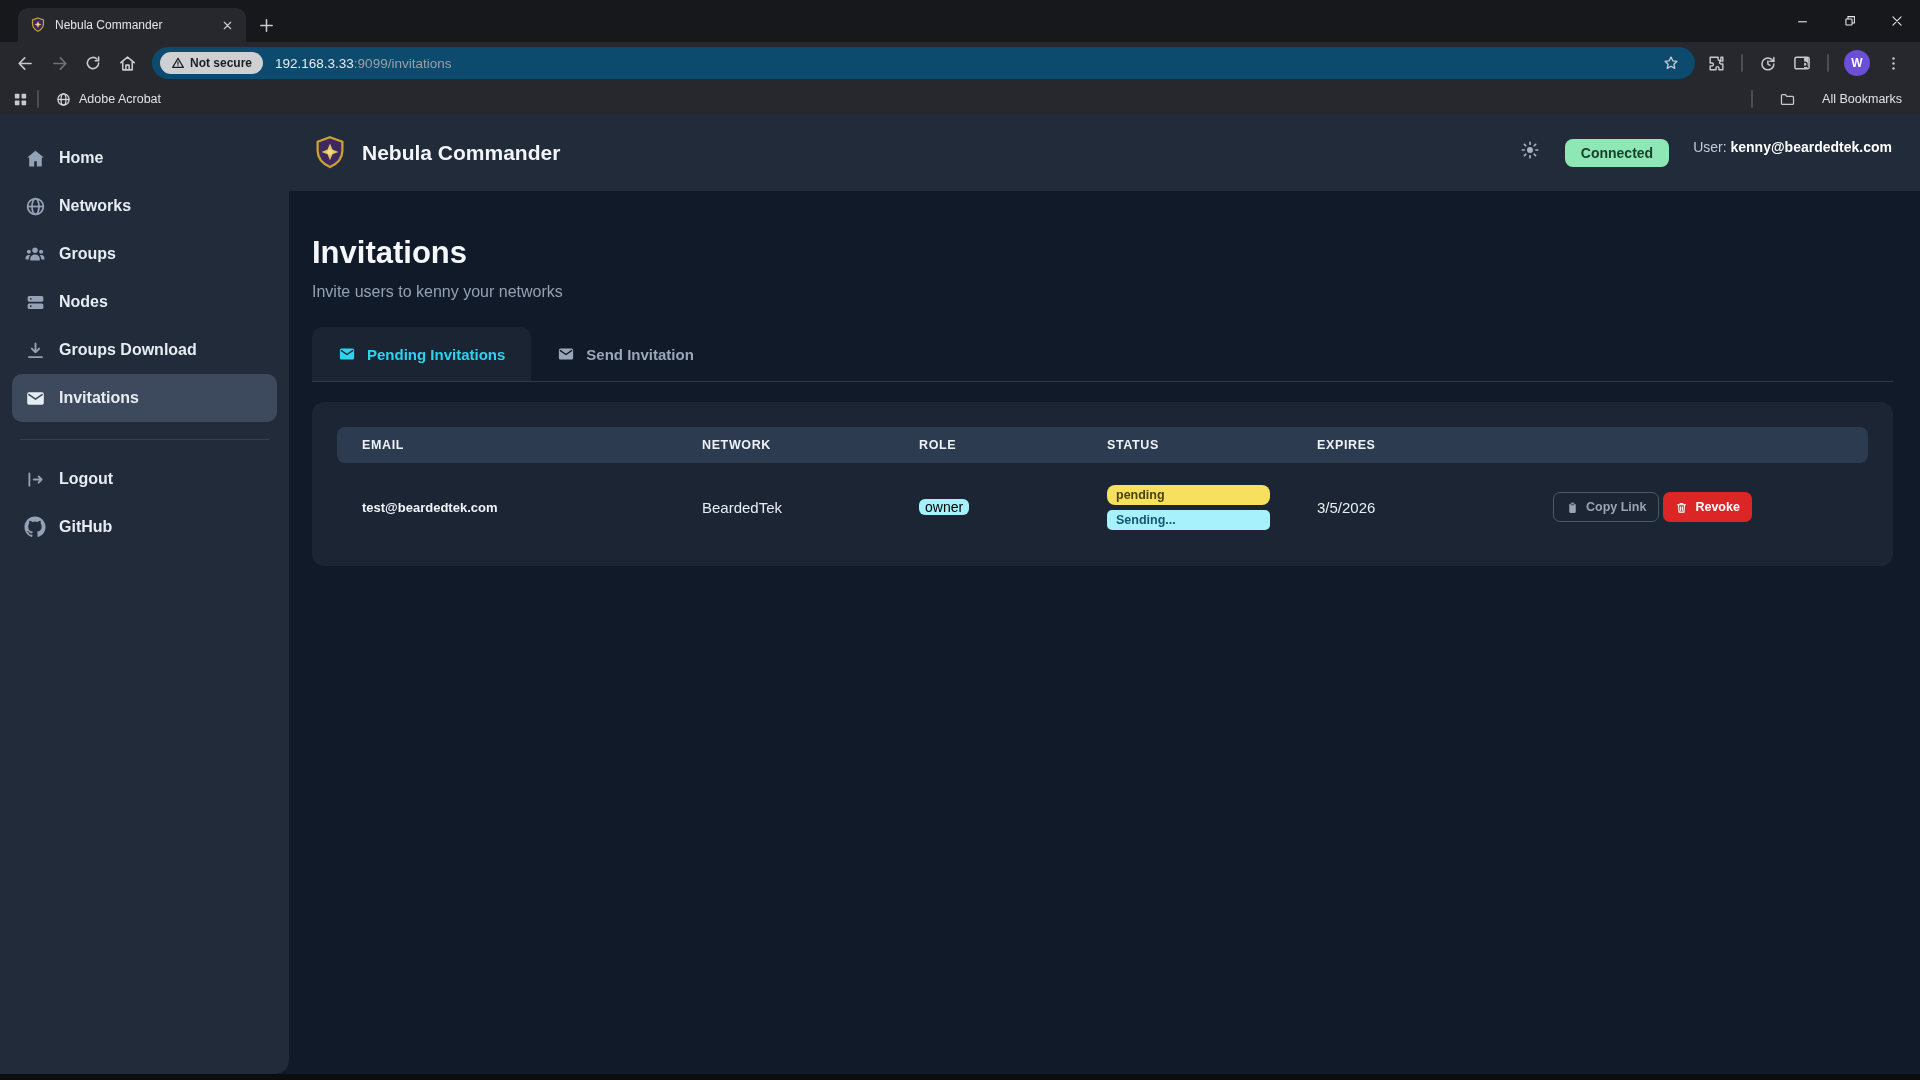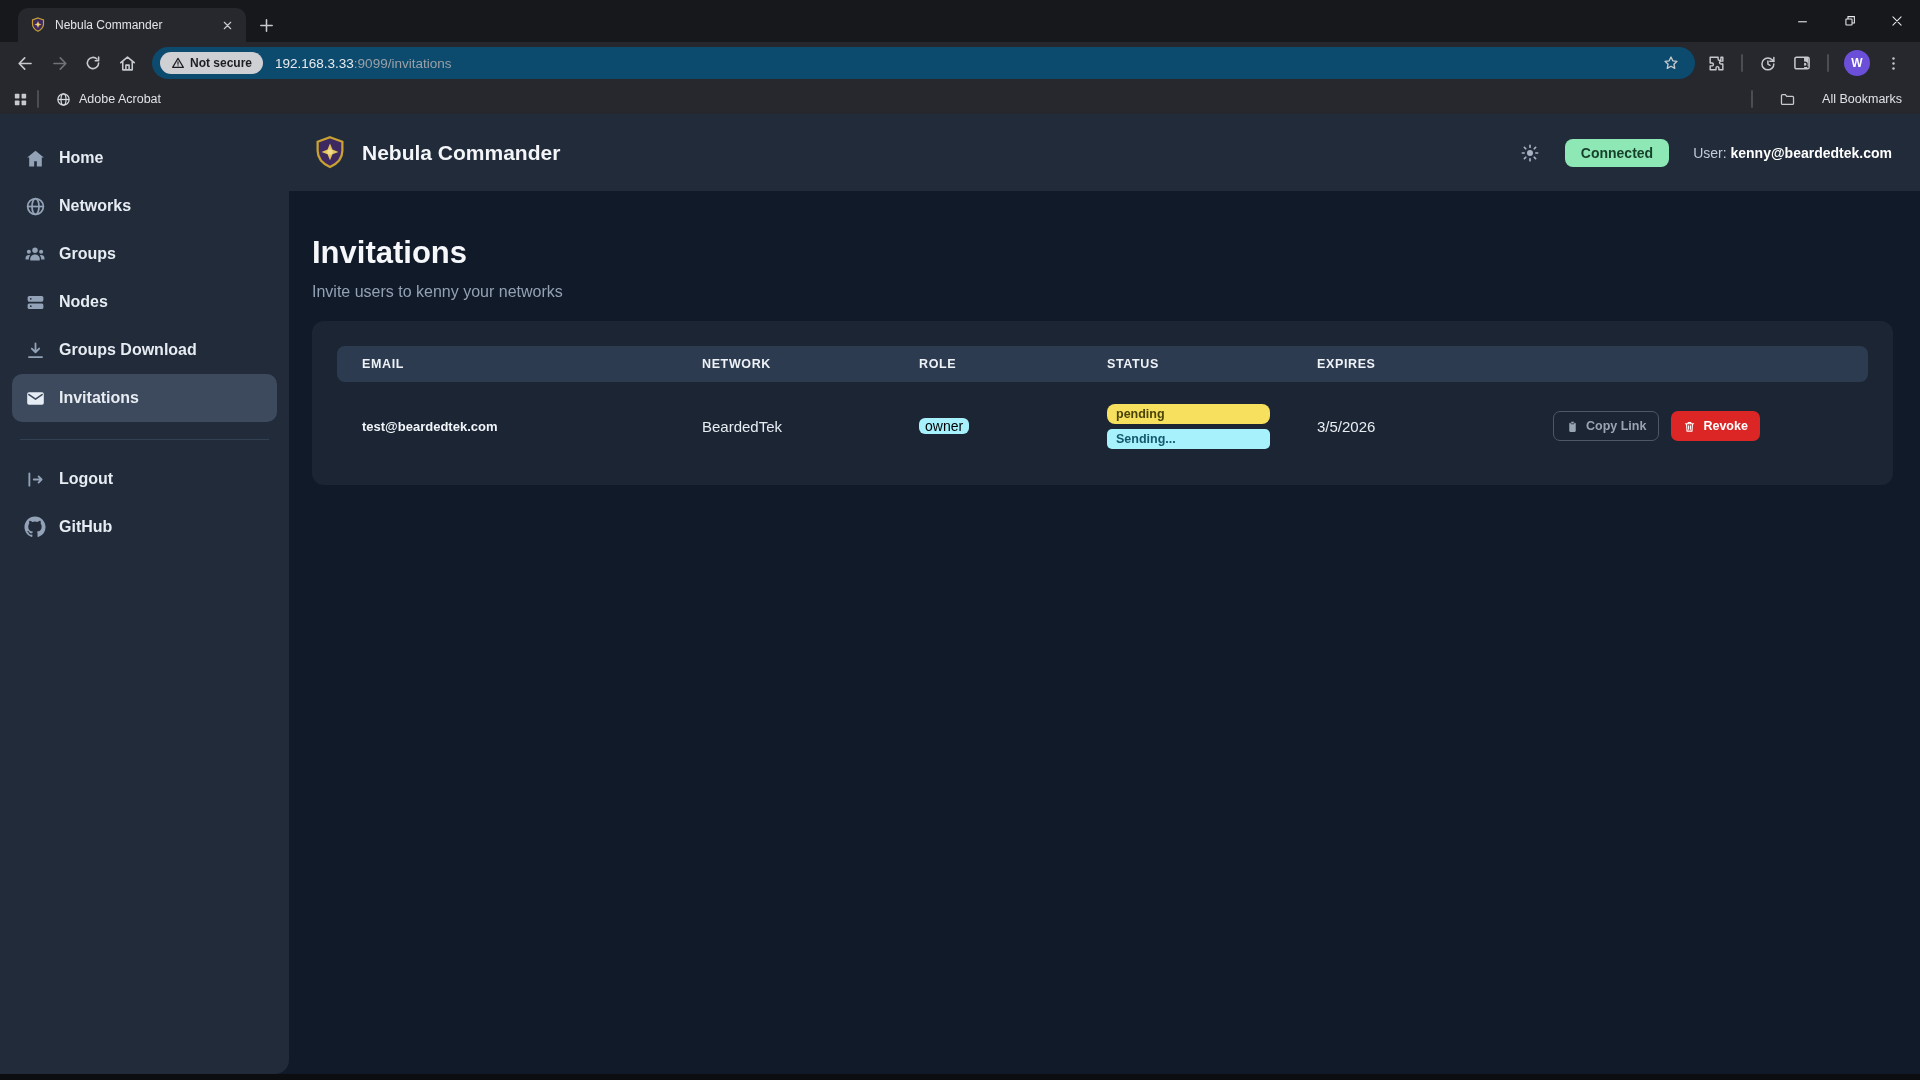--- a/index.html
+++ b/index.html
@@ -68,7 +68,7 @@
   .app-header { height:77px; flex:none; background:#212b3a; display:flex; align-items:center; padding:0 28px 0 23px; }
   .logo { width:36px; height:36px; flex:none; }
   .app-title { margin-left:14px; font-size:21px; font-weight:bold; color:#f3f5f8; }
-  .header-right { margin-left:auto; display:flex; align-items:center; gap:24px; }
+  .header-right { margin-left:auto; display:flex; gap:24px; }
   .theme-toggle { color:#a7b3c4; width:22px; height:22px; display:flex; align-items:center; justify-content:center; }
   .status-badge {
     background:#8de8b5; color:#173f2a; border-radius:8px;

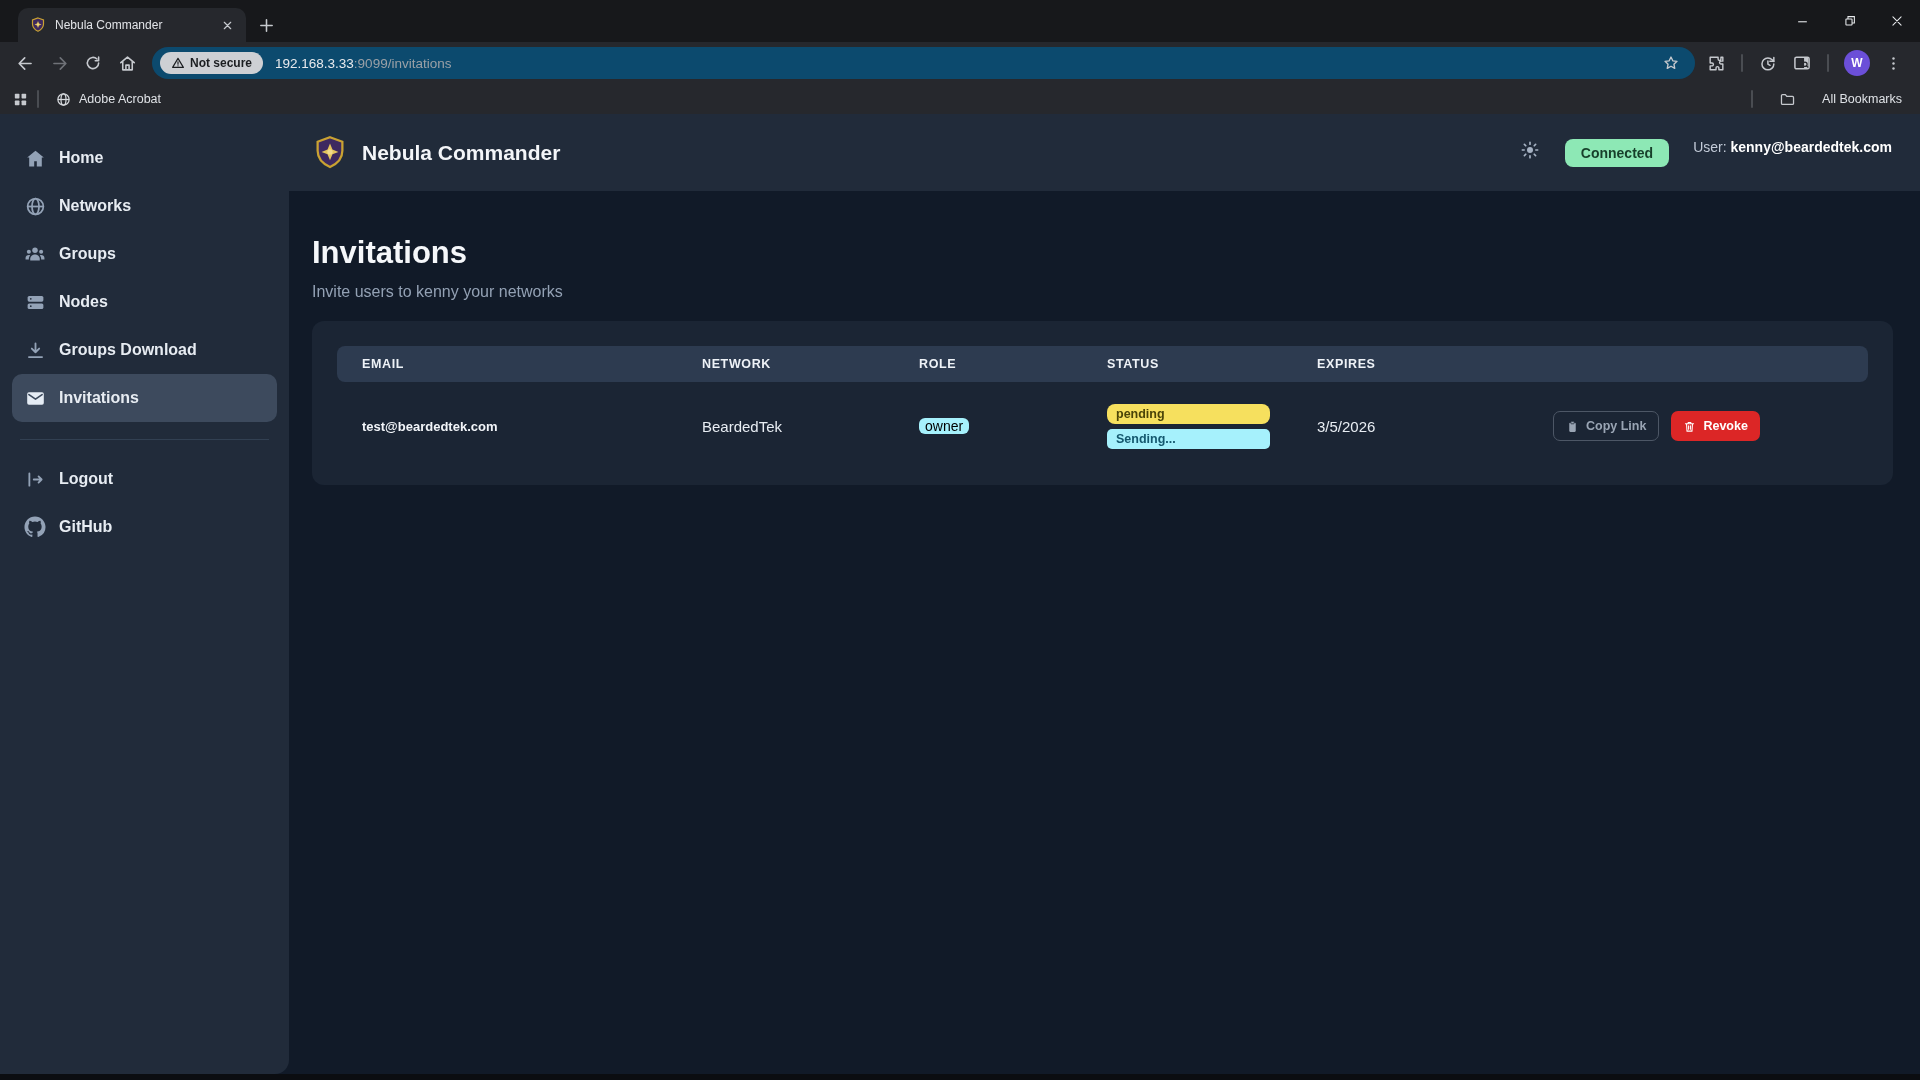--- a/index.html
+++ b/index.html
@@ -381,6 +381,26 @@
         <h1 class="page-title">Invitations</h1>
         <div class="page-subtitle">Invite users to kenny your networks</div>
 
+        <div class="tabs">
+          <div class="tab-btn active">
+            <span class="icn">
+              <svg width="18" height="18" viewBox="0 0 24 24">
+                  <rect x="2.5" y="4.8" width="19" height="14.4" rx="2" fill="currentColor"></rect>
+                  <path d="m4.5 7.5 7.5 5.2 7.5-5.2" stroke="#1a2432" stroke-width="1.9" fill="none" stroke-linecap="round" stroke-linejoin="round"></path>
+                </svg>
+            </span>
+            <span>Pending Invitations</span>
+          </div>
+          <div class="tab-btn">
+            <span class="icn">
+              <svg width="18" height="18" viewBox="0 0 24 24">
+                  <rect x="2.5" y="4.8" width="19" height="14.4" rx="2" fill="currentColor"></rect>
+                  <path d="m4.5 7.5 7.5 5.2 7.5-5.2" stroke="#111a28" stroke-width="1.9" fill="none" stroke-linecap="round" stroke-linejoin="round"></path>
+                </svg>
+            </span>
+            <span>Send Invitation</span>
+          </div>
+        </div>
 
         <div class="card">
           <div class="thead">

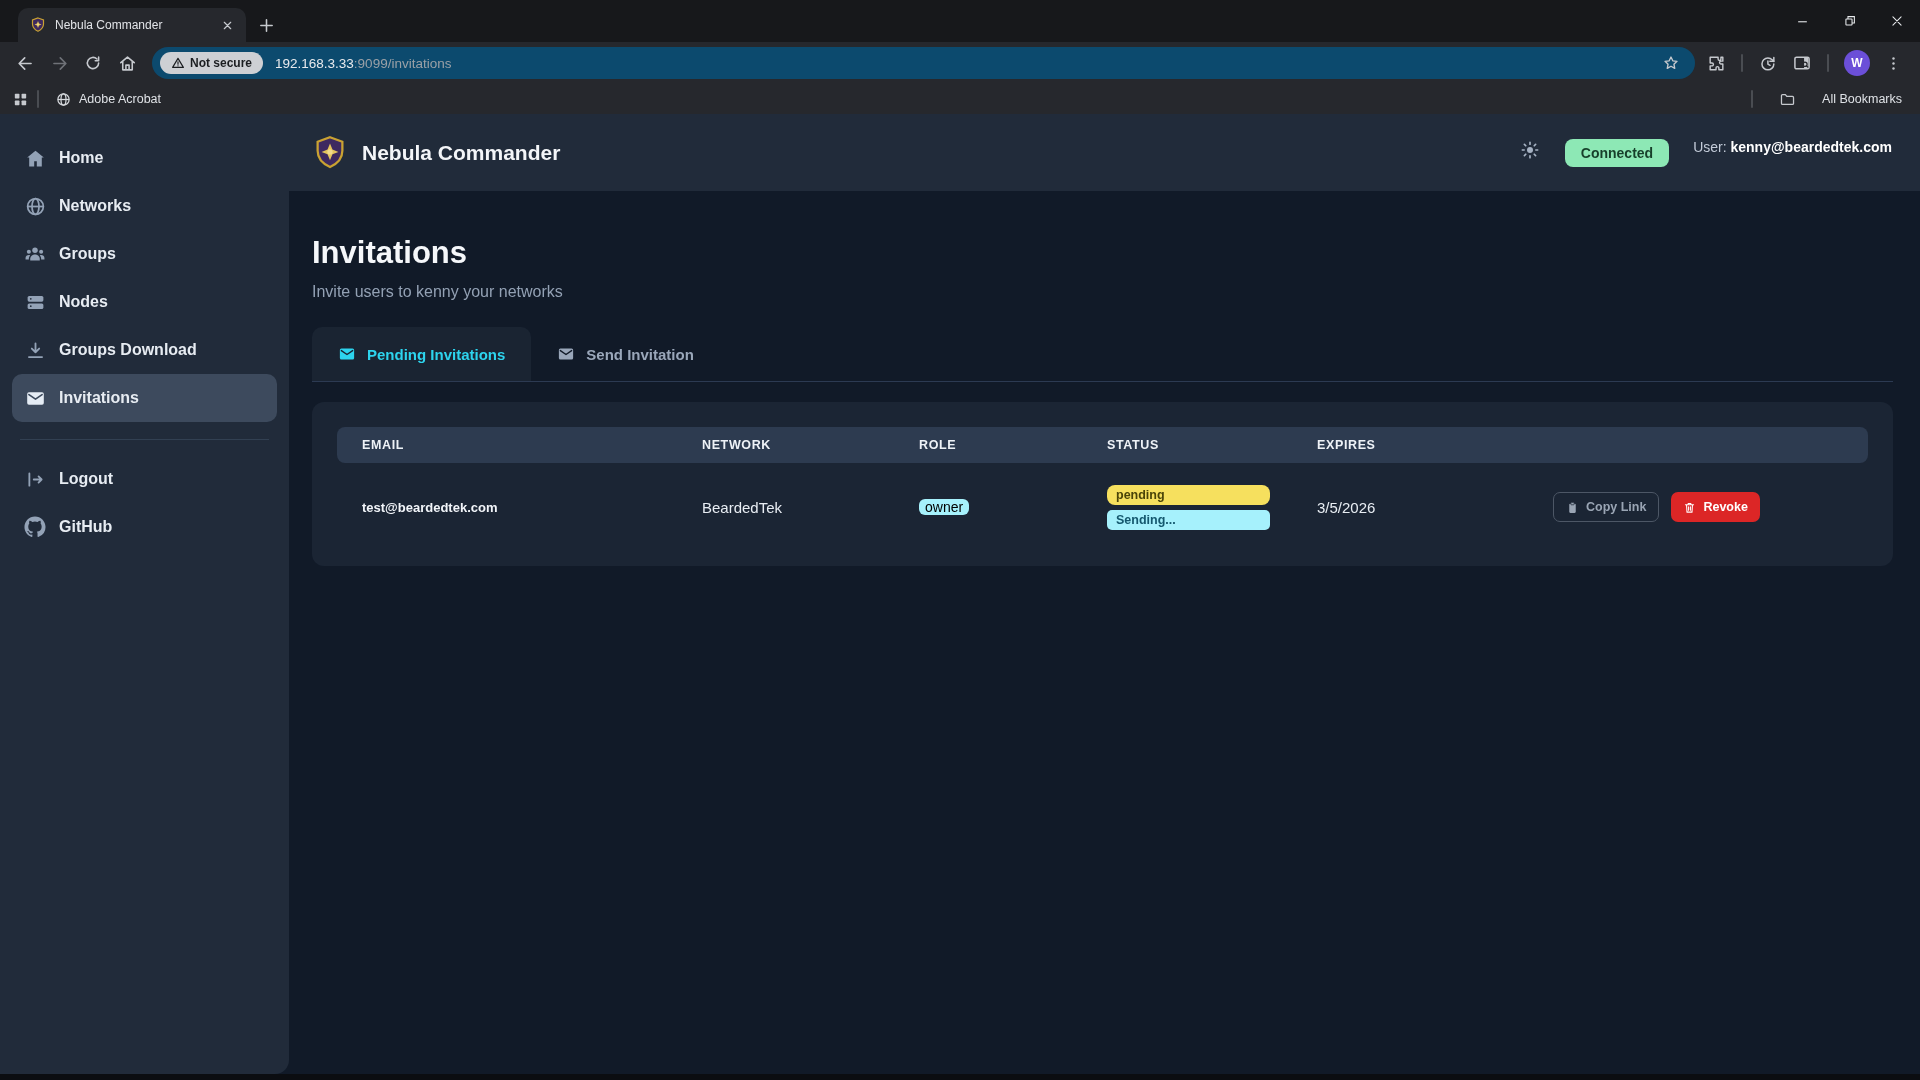--- a/index.html
+++ b/index.html
@@ -110,7 +110,7 @@
   .badge { width:163px; height:20px; line-height:20px; padding:0 9px; font-size:12.5px; }
   .badge.pending { background:#f6e05e; border-radius:8px; color:#4a4408; font-weight:bold; }
   .badge.sending { background:#a6f1fc; border-radius:5px; color:#14586e; font-weight:600; }
-  .actions { display:flex; gap:12px; align-items:center;padding-left:42px; }
+  .actions { display:flex; gap:4px; align-items:center;padding-left:42px; }
   .btn { height:30px; display:inline-flex; align-items:center; gap:7px; padding:0 12px; border-radius:7px; font-family:inherit; cursor:default; }
   .btn-copy { background:transparent; border:1px solid #4d5766; color:#9aa5b4; font-size:12.5px; font-weight:600; }
   .btn-revoke { background:#dc2626; border:none; color:#fff; font-size:12.5px; font-weight:bold; }

